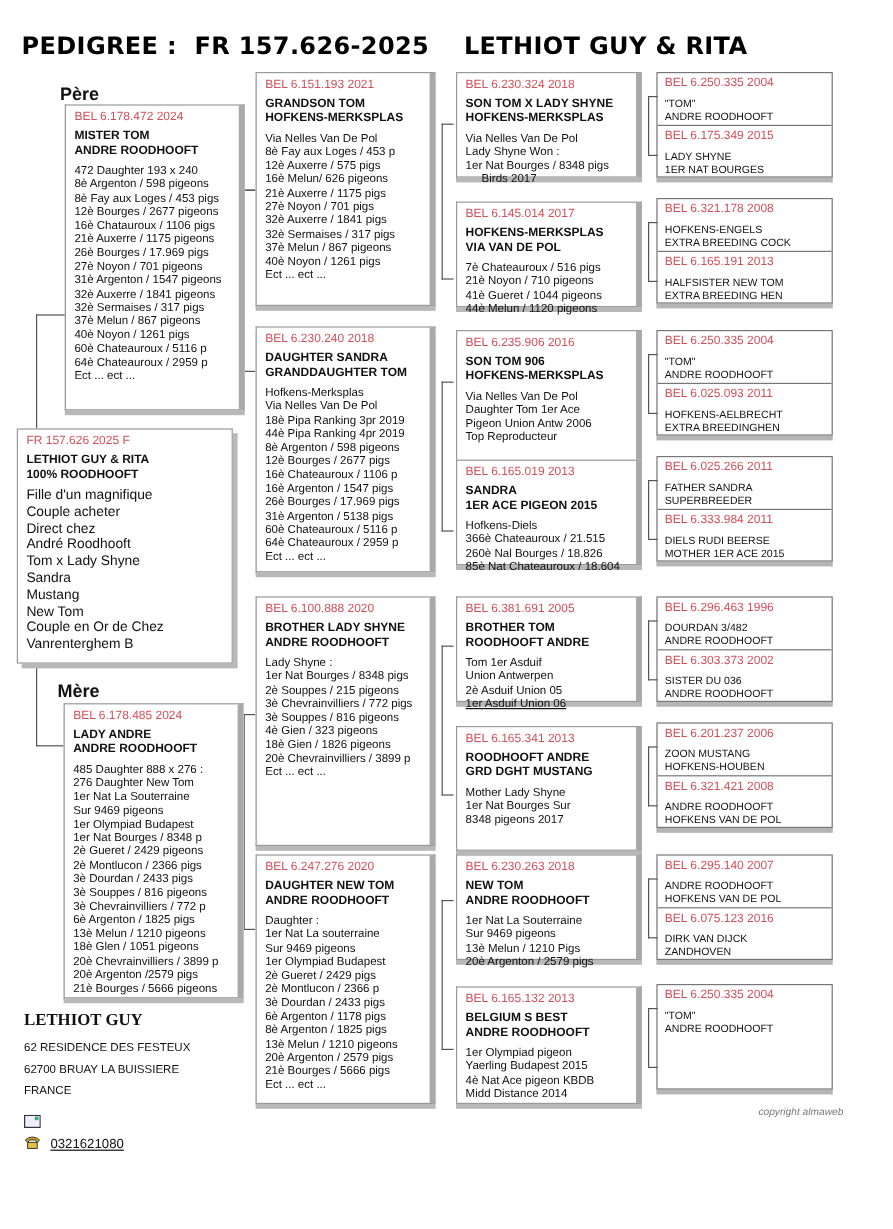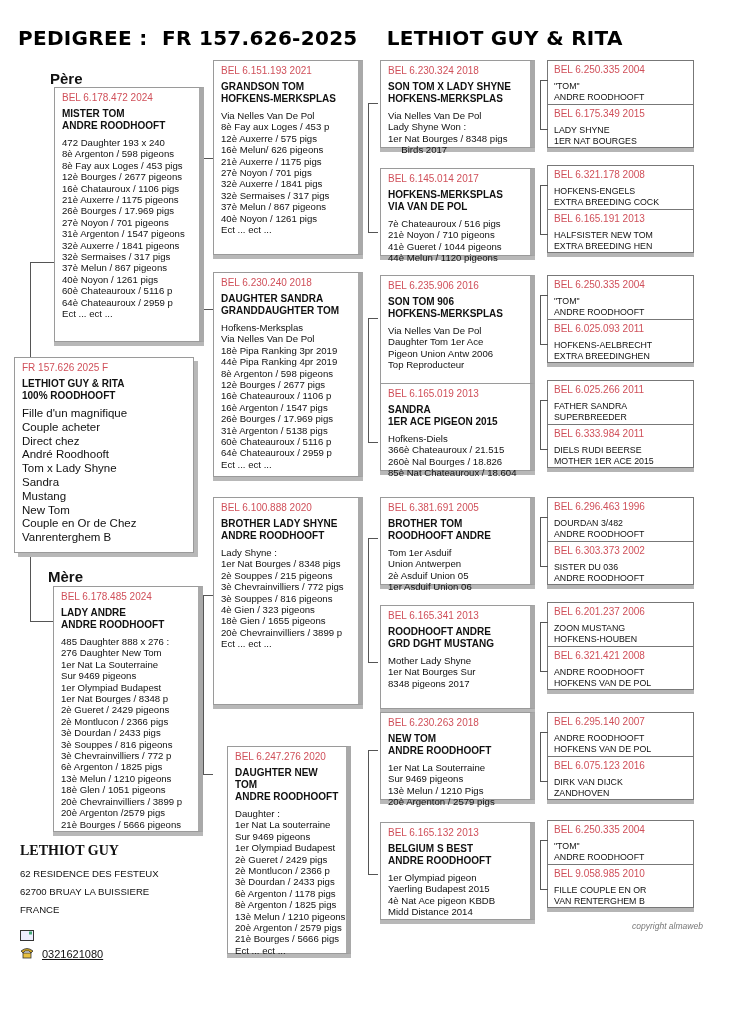--- a/index.html
+++ b/index.html
@@ -264,7 +264,7 @@
         <div style="white-space: pre;">Tom 1er Asduif</div>
         <div style="white-space: pre;">Union Antwerpen</div>
         <div style="white-space: pre;">2è Asduif Union 05</div>
-        <div style="white-space: pre;">1er Asduif Union 06</div>
+        <div style="white-space: pre; text-decoration: underline;">1er Asduif Union 06</div>
       </div>
     </div>
     <div class="box right" style="left: 380px; top: 605px; width: 155px; height: 104px;">

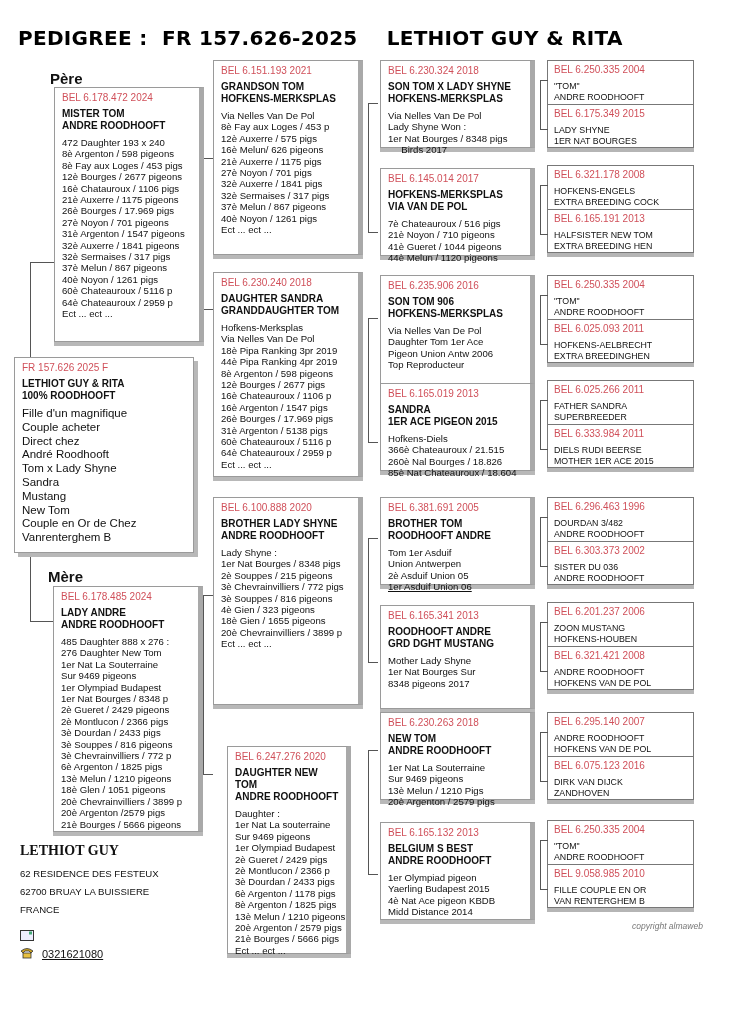--- a/index.html
+++ b/index.html
@@ -173,7 +173,7 @@
       <div style="white-space: pre;">3è Chevrainvilliers / 772 pigs</div>
       <div style="white-space: pre;">3è Souppes / 816 pigeons</div>
       <div style="white-space: pre;">4è Gien / 323 pigeons</div>
-      <div style="white-space: pre;">18è Gien / 1655 pigeons</div>
+      <div style="white-space: pre;">18è Gien / 1826 pigeons</div>
       <div style="white-space: pre;">20è Chevrainvilliers / 3899 p</div>
       <div style="white-space: pre;">Ect ... ect ...</div>
     </div>

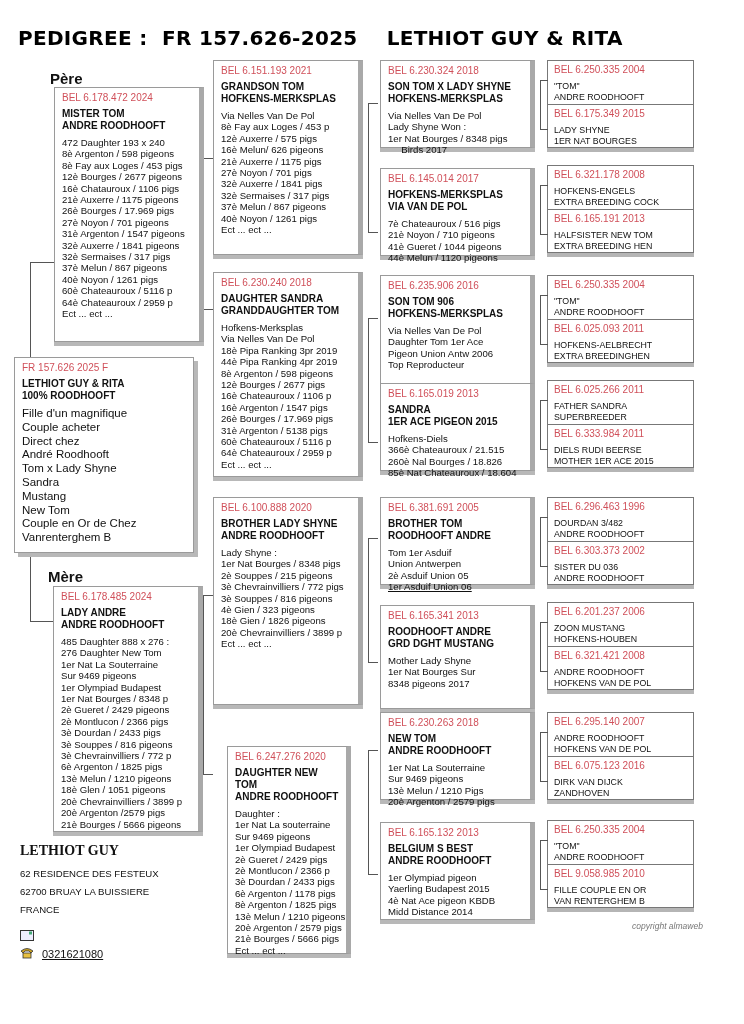--- a/index.html
+++ b/index.html
@@ -178,7 +178,7 @@
       <div style="white-space: pre;">Ect ... ect ...</div>
     </div>
 </div>
-<div class="box right" style="left:227px;top:712px;width:124px;height:208px;margin-top:34px;">
+<div class="box right" style="left:213px;top:712px;width:150px;height:208px;">
   <div class="ring">BEL 6.247.276 2020</div>
   <div class="name">
       <div>DAUGHTER NEW TOM</div>

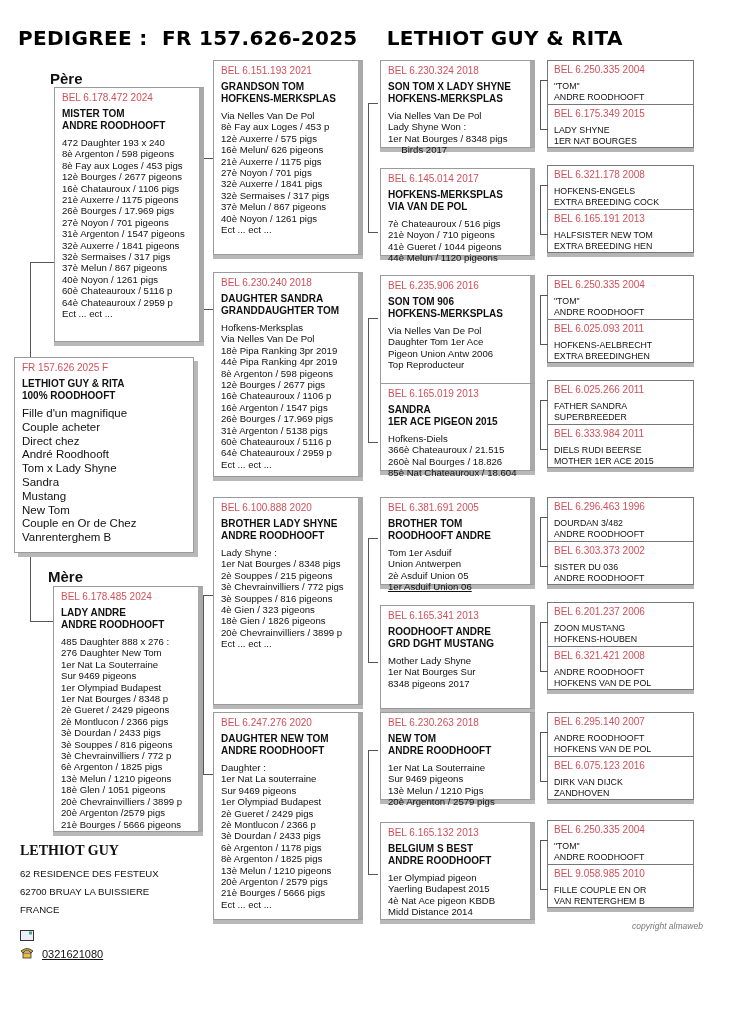--- a/index.html
+++ b/index.html
@@ -405,11 +405,6 @@
       <div class="l">"TOM"</div>
       <div class="l">ANDRE ROODHOOFT</div>
       </div>
-      <div class="half">
-      <div class="ring">BEL 9.058.985 2010</div>
-      <div class="l">FILLE COUPLE EN OR</div>
-      <div class="l">VAN RENTERGHEM B</div>
-      </div>
     </div>
     <div class="conn" style="left: 540px; top: 840px; width: 8px; height: 50px; border-right: none;"></div>
   </div>

